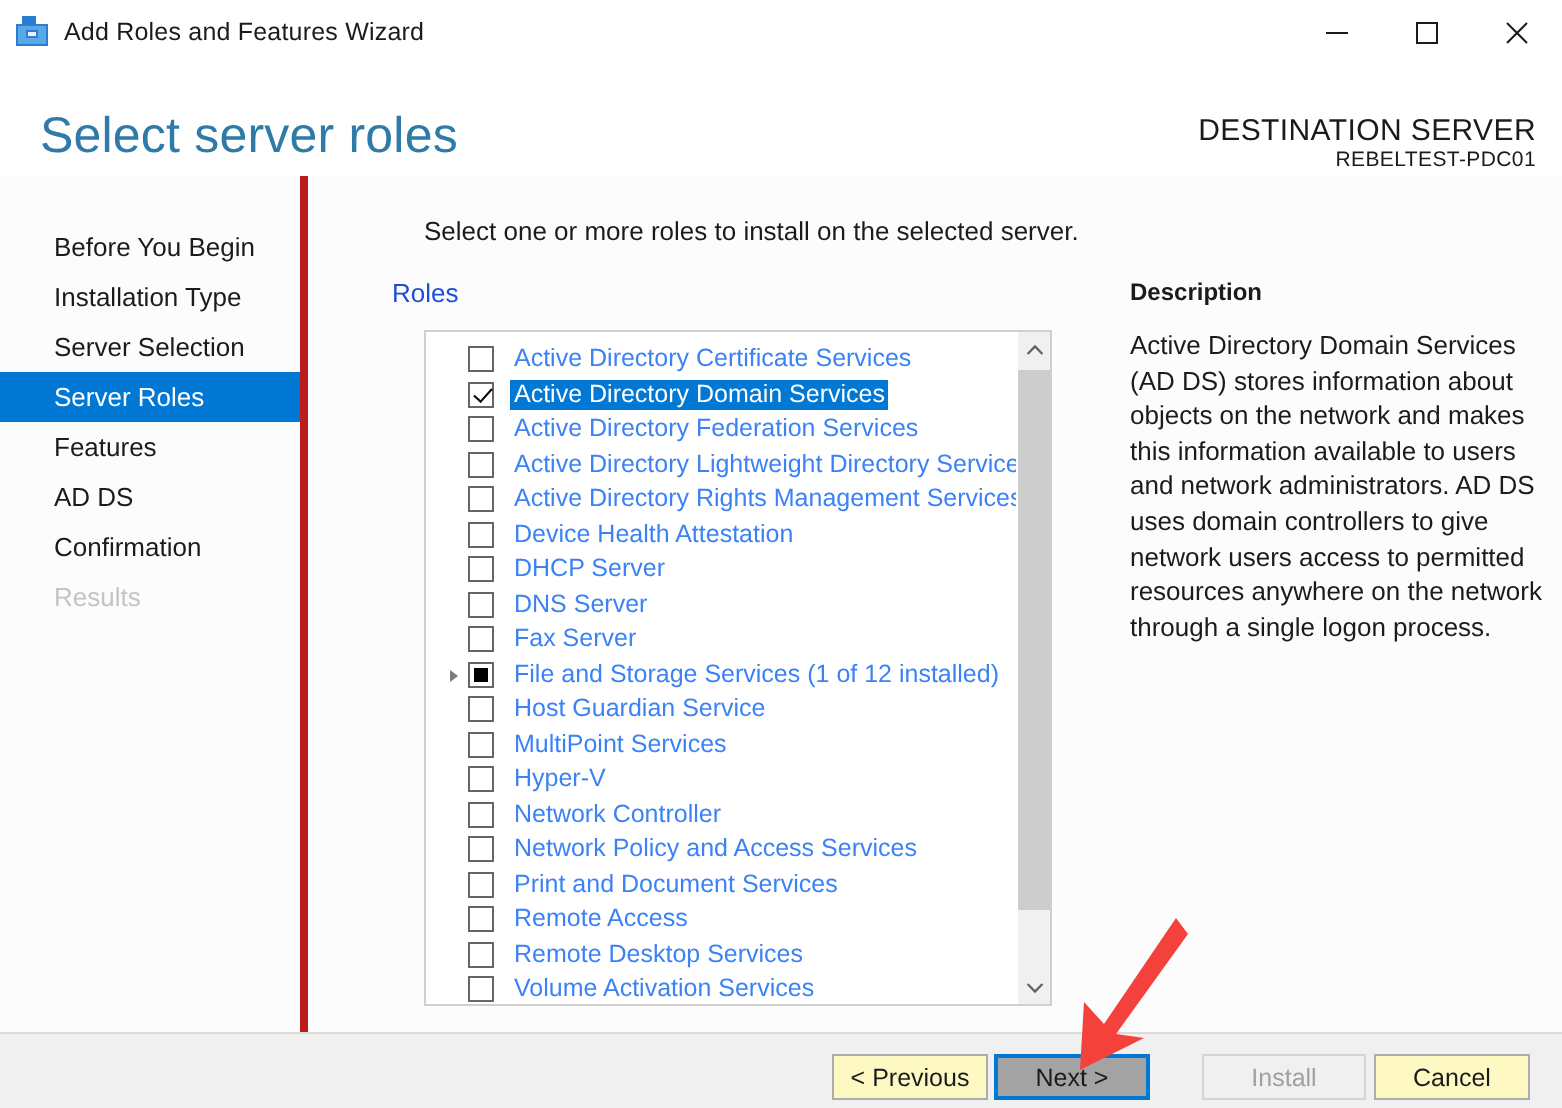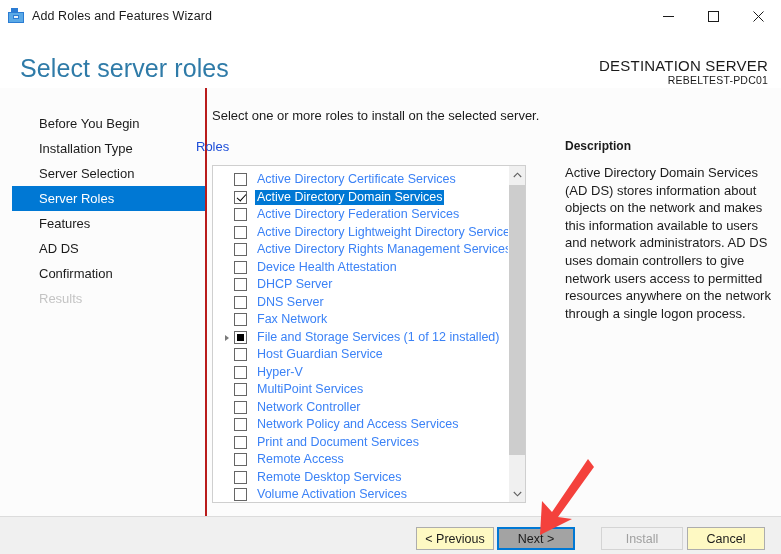--- a/index.html
+++ b/index.html
@@ -99,10 +99,10 @@
 
   
   .sidebar {
-    position: absolute; left: 12px; top: 0;
-    width: 195px; height: 428px;
+    position: absolute; left: 0; top: 0;
+    width: 154px; height: 428px;
     background: #fcfcfc;
-    border-right: 2px solid #b91c1c;
+    border-right: 4px solid #b91c1c;
     padding-top: 23px;
   }
   .nav-item {

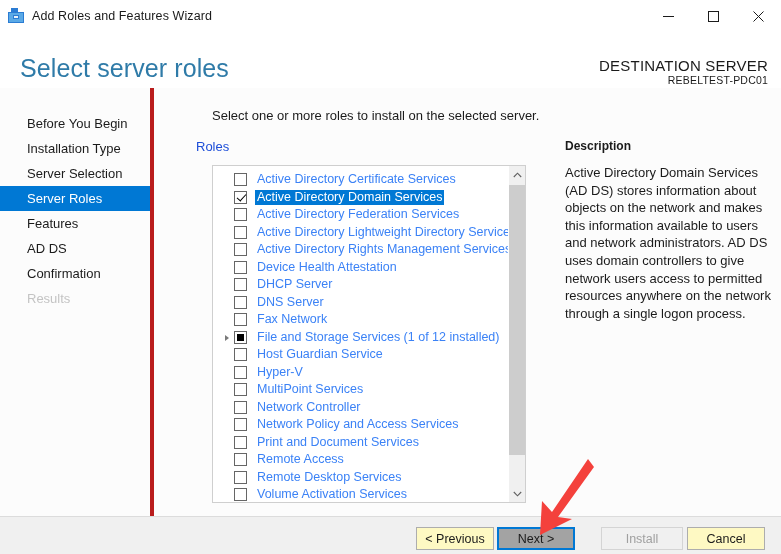--- a/index.html
+++ b/index.html
@@ -400,7 +400,7 @@
             <div class="role-row">
               <div class="expander"></div>
               <div class="cb"></div>
-              <span class="role-label">Fax Network</span>
+              <span class="role-label">Fax Server</span>
             </div>
             <div class="role-row">
               <div class="expander has-arrow"></div>

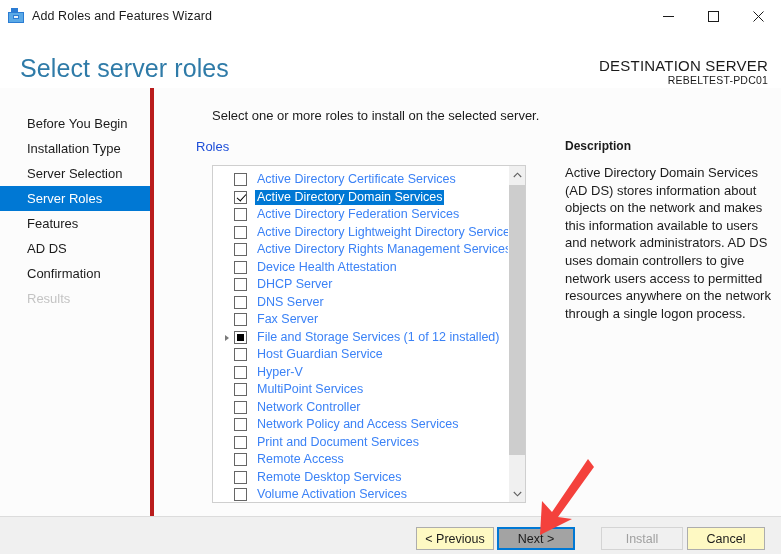--- a/index.html
+++ b/index.html
@@ -415,12 +415,12 @@
             <div class="role-row">
               <div class="expander"></div>
               <div class="cb"></div>
+              <span class="role-label">MultiPoint Services</span>
+            </div>
+            <div class="role-row">
+              <div class="expander"></div>
+              <div class="cb"></div>
               <span class="role-label">Hyper-V</span>
-            </div>
-            <div class="role-row">
-              <div class="expander"></div>
-              <div class="cb"></div>
-              <span class="role-label">MultiPoint Services</span>
             </div>
             <div class="role-row">
               <div class="expander"></div>

